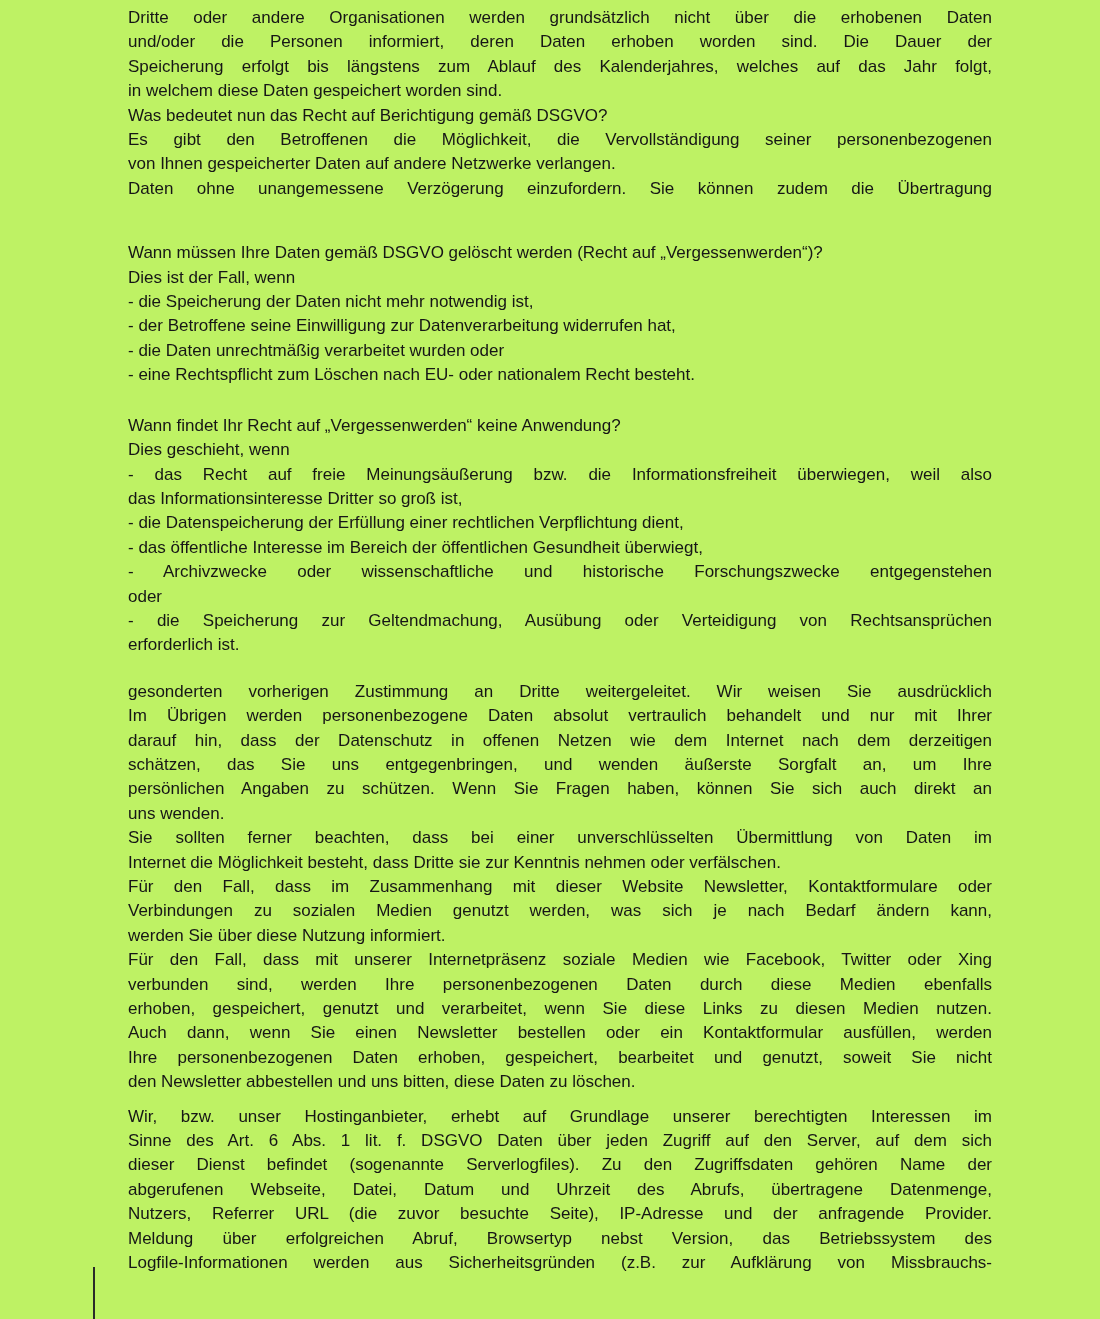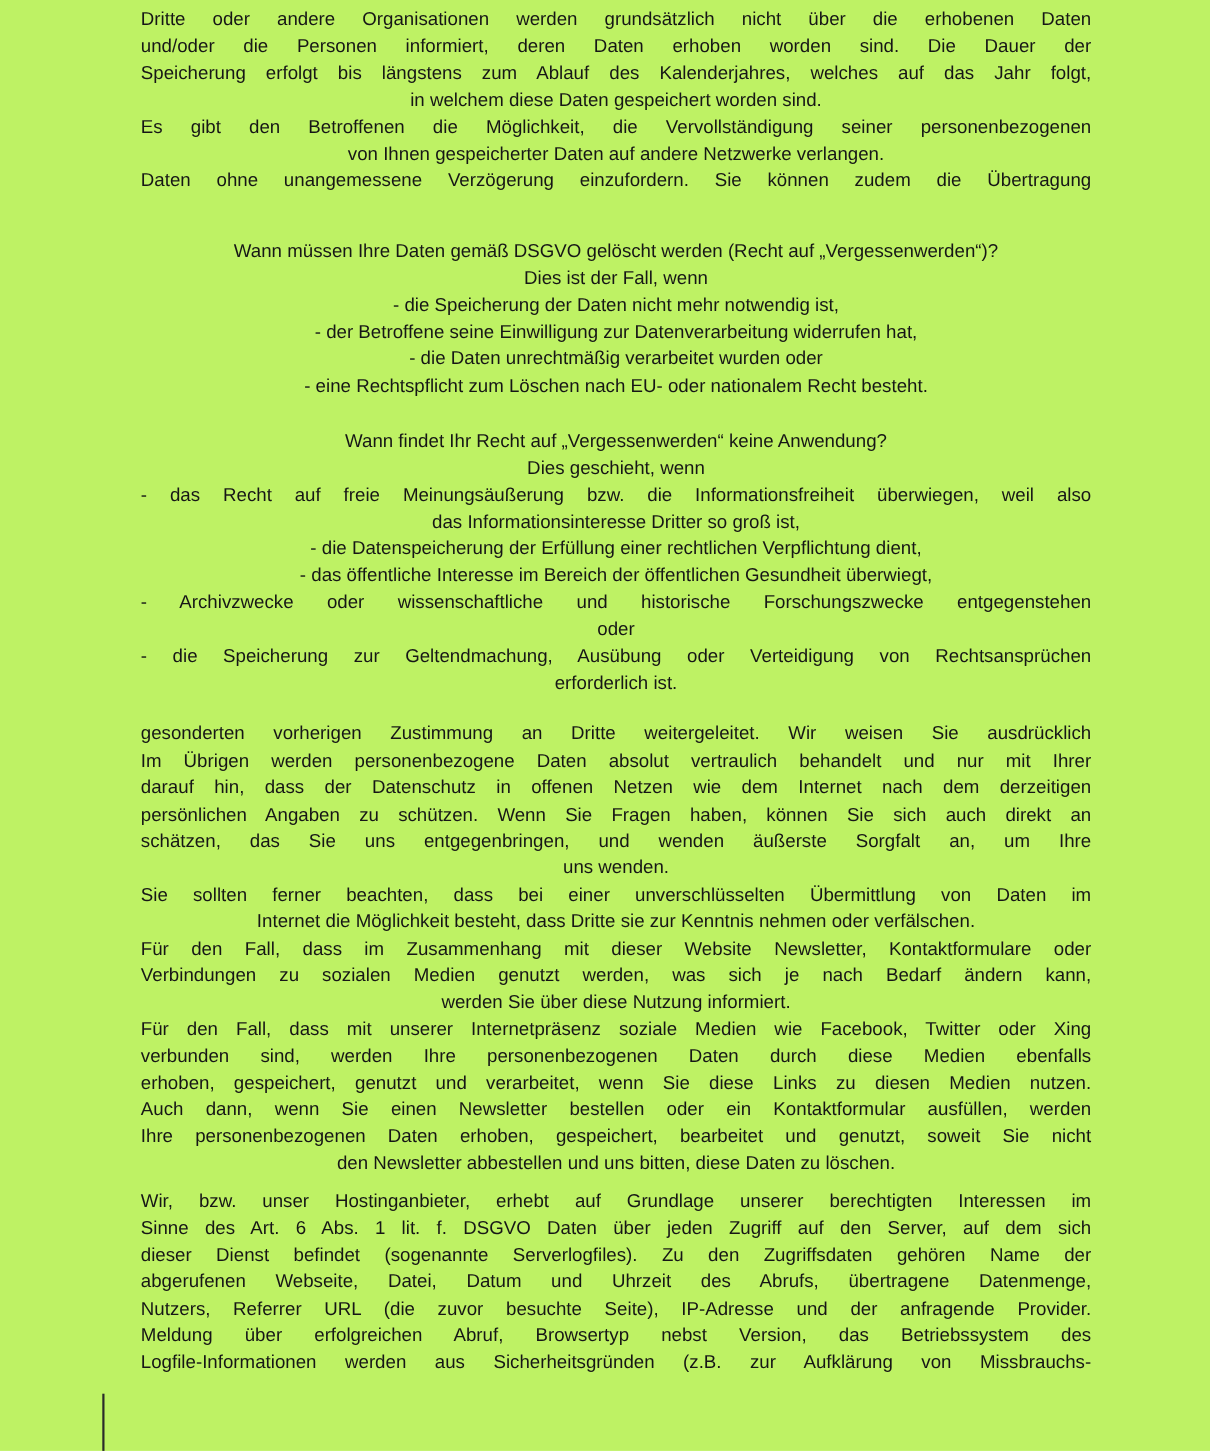--- a/index.html
+++ b/index.html
@@ -19,7 +19,7 @@
     font-weight:400;
   }
   .para { margin:0; padding:0; }
-  .line { text-align:center; white-space:nowrap; }
+  .line { text-align:left; white-space:nowrap; }
   .line.j { text-align:justify; text-align-last:justify; white-space:normal; }
   .spacer { width:100%; }
   .sp-xl { height:40px; }

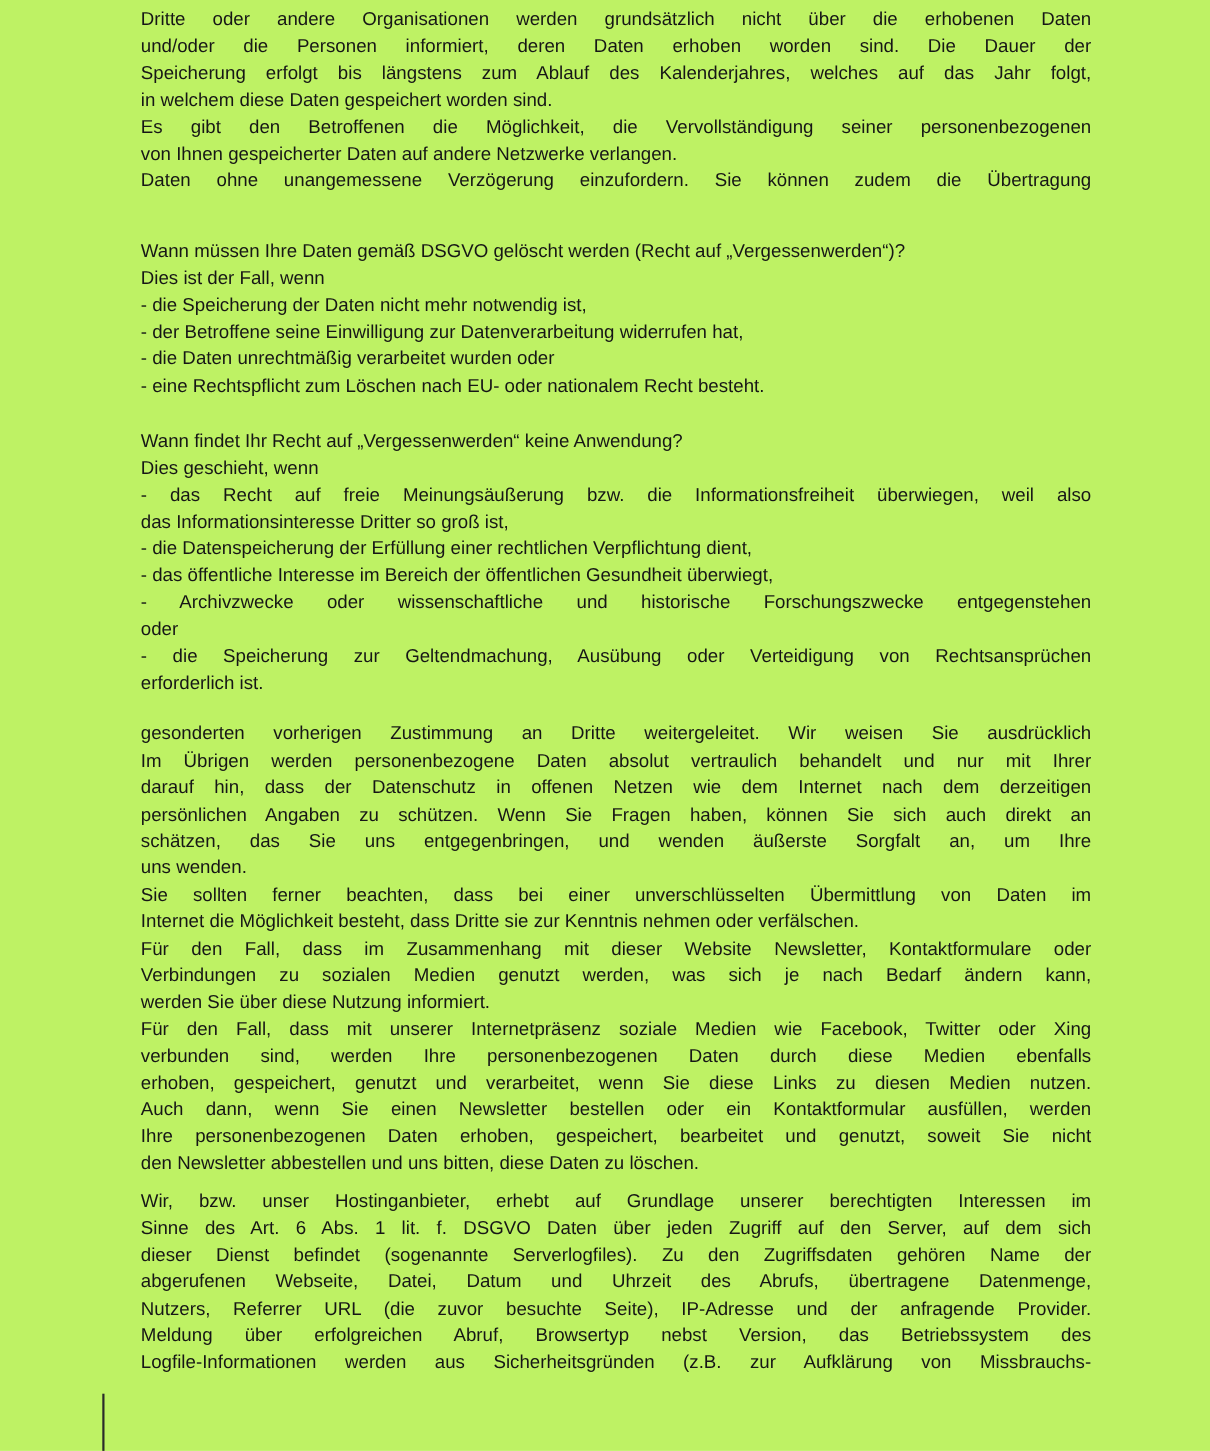--- a/index.html
+++ b/index.html
@@ -43,6 +43,9 @@
         <div class="line j">und/oder die Personen informiert, deren Daten erhoben worden sind. Die Dauer der</div>
         <div class="line j">Speicherung erfolgt bis längstens zum Ablauf des Kalenderjahres, welches auf das Jahr folgt,</div>
         <div class="line">in welchem diese Daten gespeichert worden sind.</div>
+      </div>
+      <div class="para">
+        <div class="line">Was bedeutet nun das Recht auf Berichtigung gemäß DSGVO?</div>
       </div>
       <div class="para">
         <div class="line j">Es gibt den Betroffenen die Möglichkeit, die Vervollständigung seiner personenbezogenen</div>

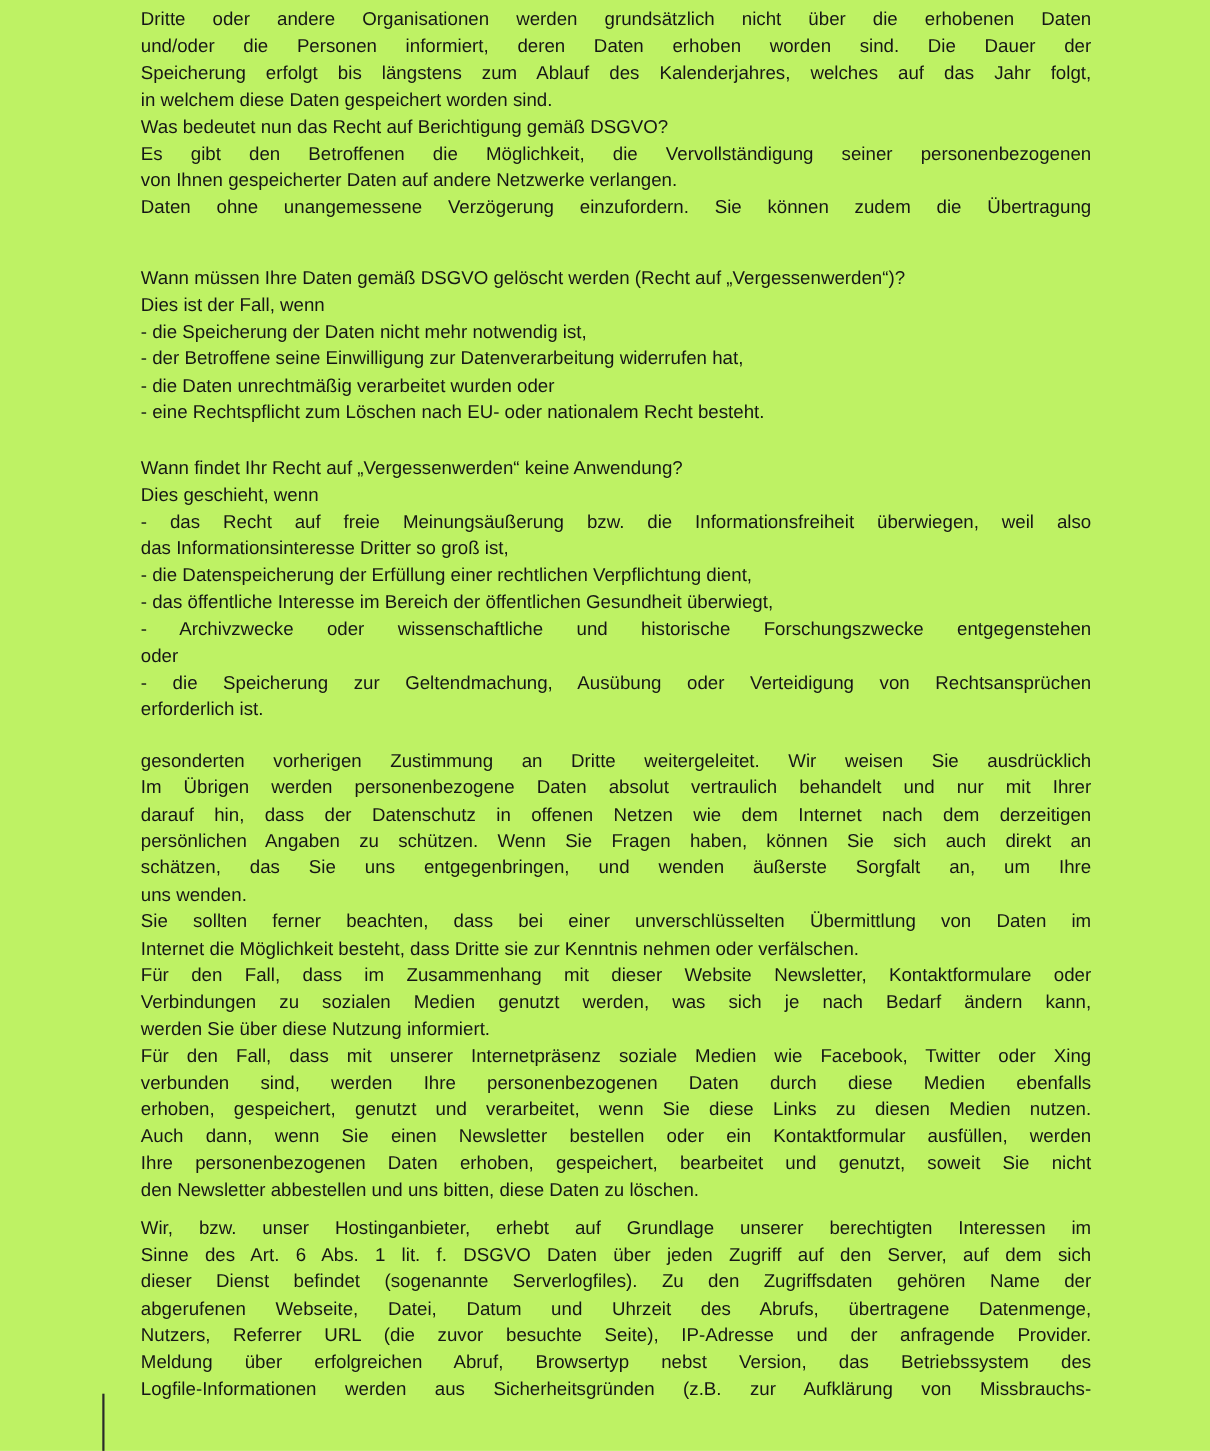--- a/index.html
+++ b/index.html
@@ -79,8 +79,8 @@
         <div class="line j">gesonderten vorherigen Zustimmung an Dritte weitergeleitet. Wir weisen Sie ausdrücklich</div>
         <div class="line j">Im Übrigen werden personenbezogene Daten absolut vertraulich behandelt und nur mit Ihrer</div>
         <div class="line j">darauf hin, dass der Datenschutz in offenen Netzen wie dem Internet nach dem derzeitigen</div>
+        <div class="line j">schätzen, das Sie uns entgegenbringen, und wenden äußerste Sorgfalt an, um Ihre</div>
         <div class="line j">persönlichen Angaben zu schützen. Wenn Sie Fragen haben, können Sie sich auch direkt an</div>
-        <div class="line j">schätzen, das Sie uns entgegenbringen, und wenden äußerste Sorgfalt an, um Ihre</div>
         <div class="line">uns wenden.</div>
       </div>
       <div class="para">

